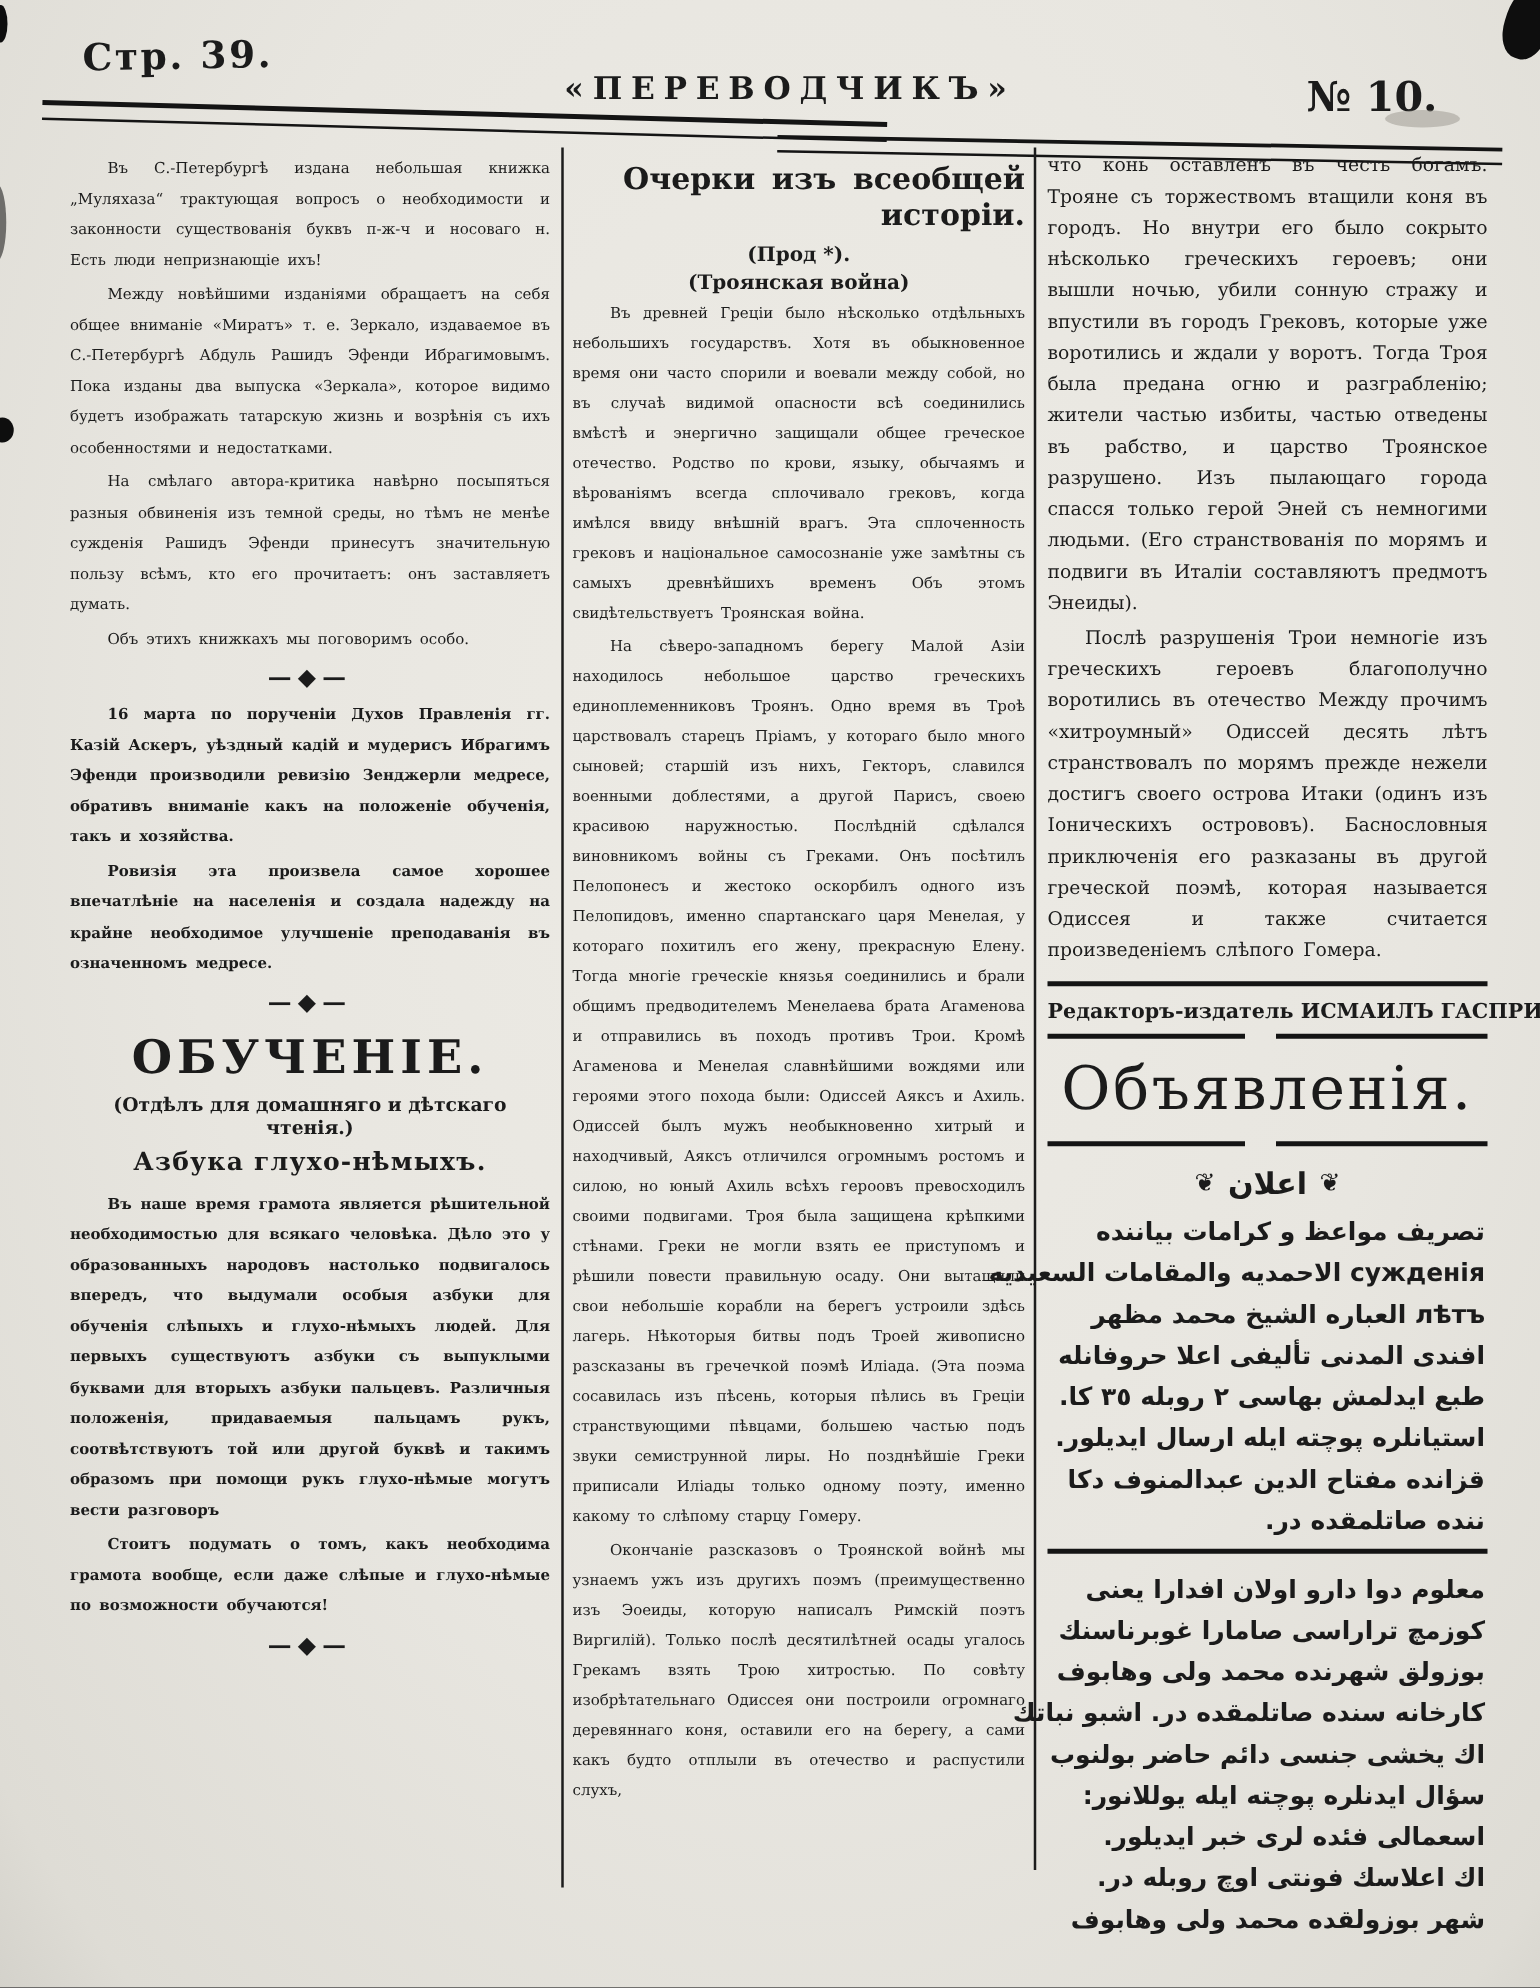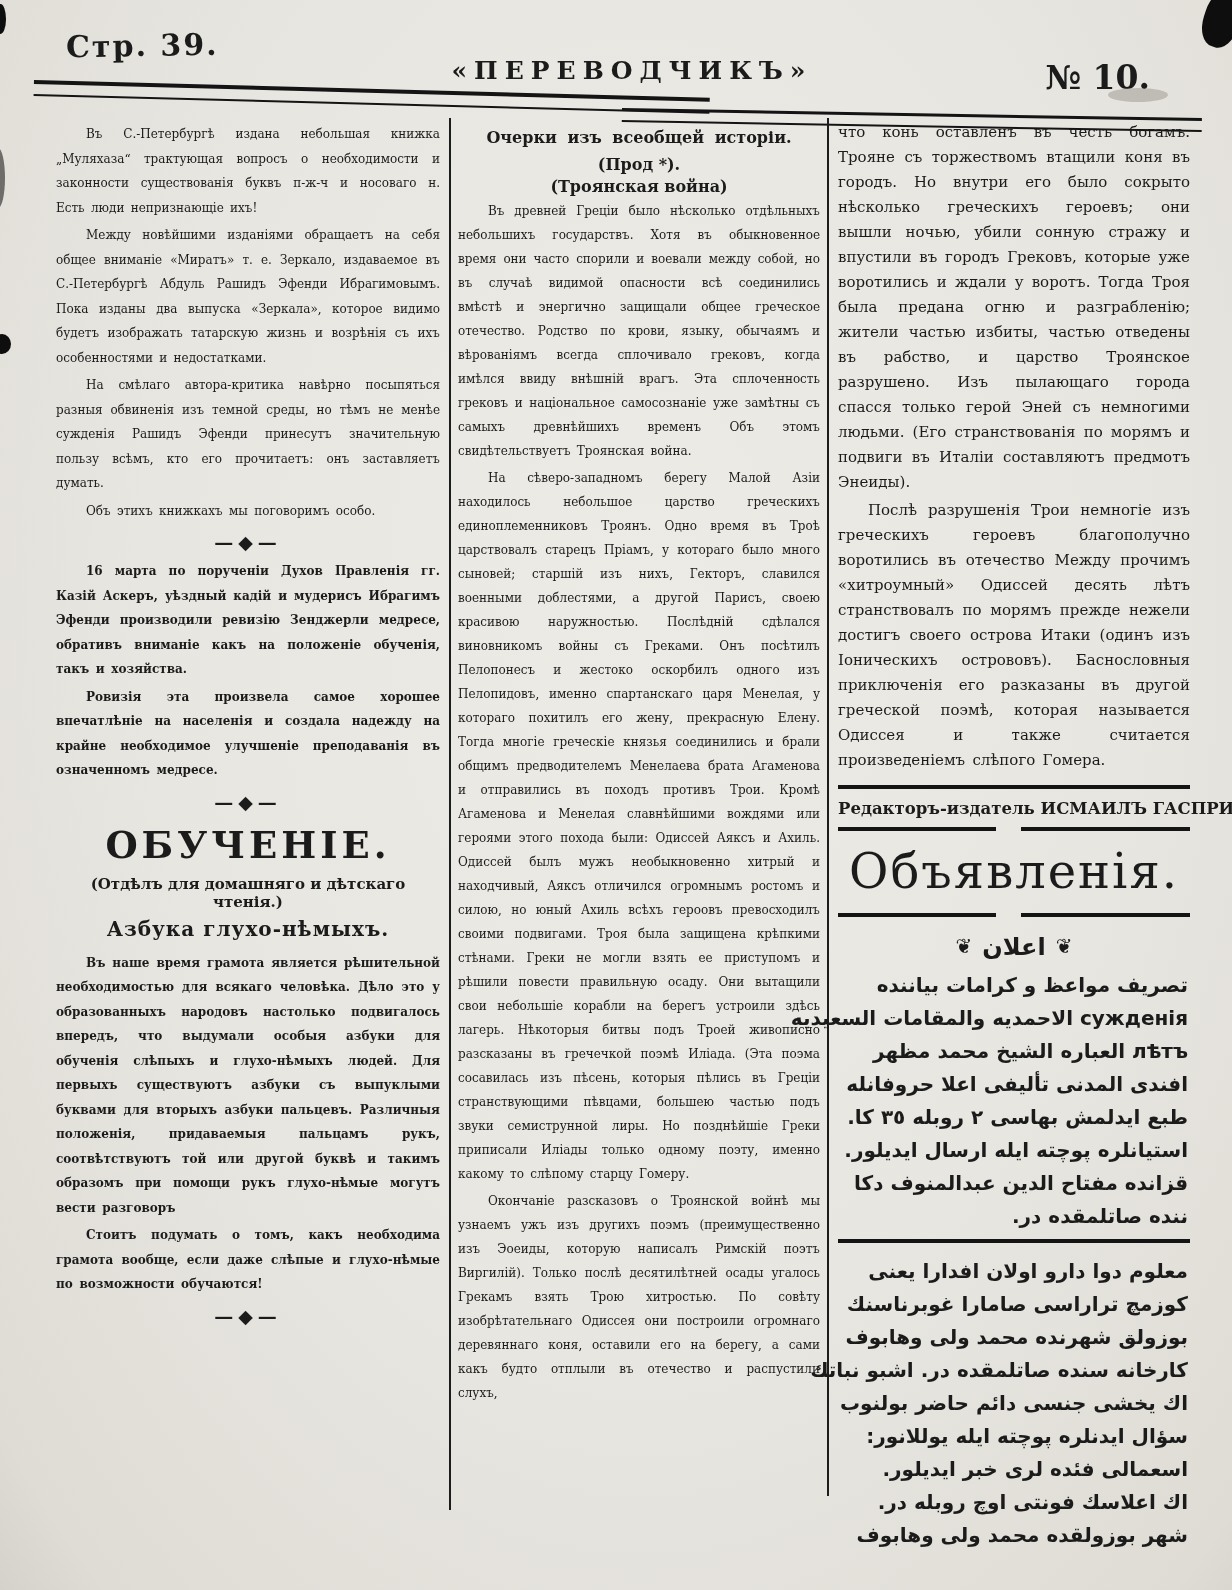--- a/index.html
+++ b/index.html
@@ -40,7 +40,7 @@
   .sec-subtitle{text-align:center;font-size:15px;font-weight:bold;margin:0 0 6px;}
   .sec-heading{text-align:center;font-size:20px;font-weight:bold;margin:0 0 10px;letter-spacing:1px;}
   
-  .art-title{text-align:center;font-size:16px;font-weight:bold;margin:10px 0 8px;word-spacing:5px;}
+  .art-title{text-align:right;font-size:24px;font-weight:bold;margin:10px 0 8px;word-spacing:5px;}
   .art-sub{text-align:center;font-size:16px;font-weight:bold;margin:0 0 3px;}
   
   .thick-rule{height:4px;background:#141414;margin:12px 0 0;}

